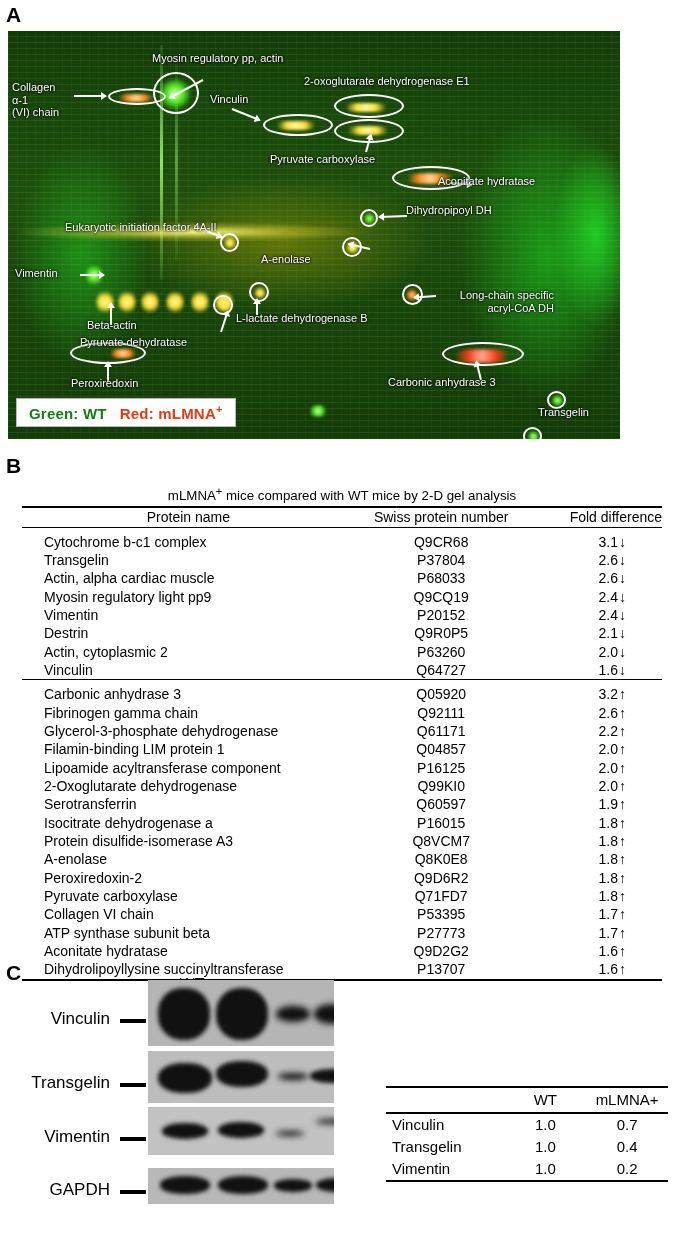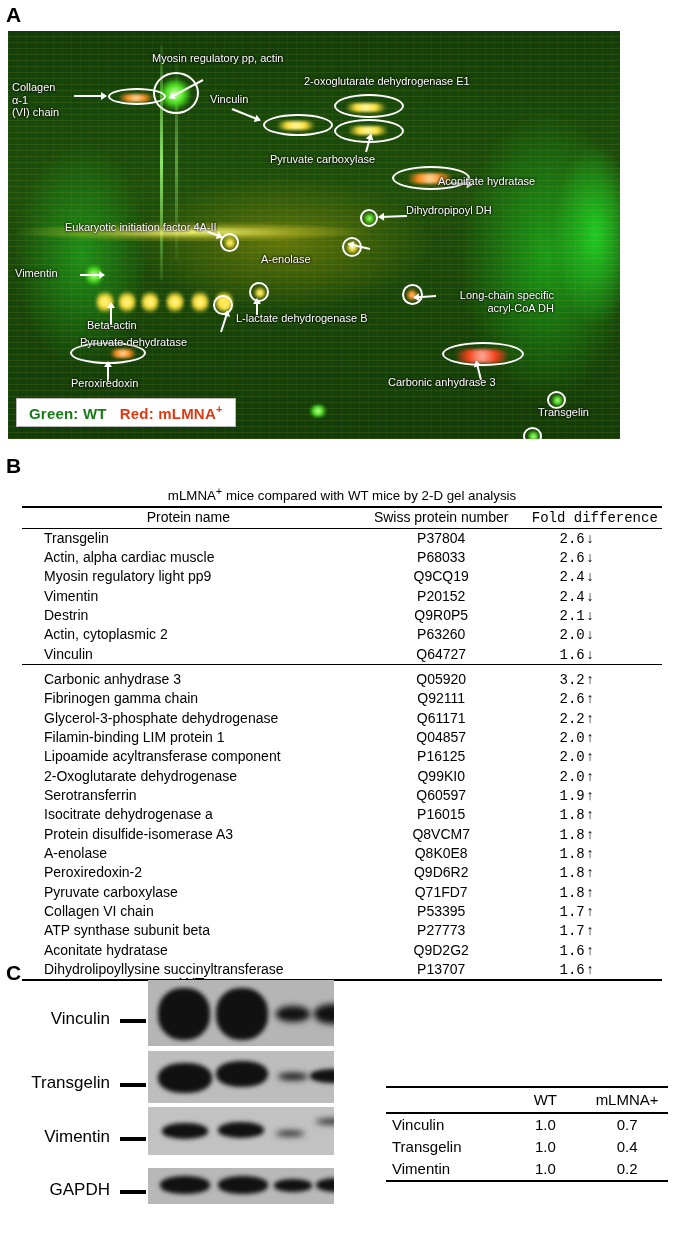--- a/index.html
+++ b/index.html
@@ -61,7 +61,7 @@
   table.prot td{padding:0;line-height:1.31;vertical-align:baseline;}
   .c-name{width:52%;padding-left:22px !important;}
   .c-acc{width:27%;text-align:center;}
-  .c-fold{width:21%;text-align:center;padding-right:36px !important;font-family:Liberation Mono, monospace;}
+  .c-fold{width:21%;text-align:right;padding-right:36px !important;}
   .hdr-row td{border-top:2px solid #000;border-bottom:1.2px solid #000;}
   .sec-first td{padding-top:5px !important;}
   .sec-gap td{border-top:1.2px solid #000;padding-top:5px !important;}

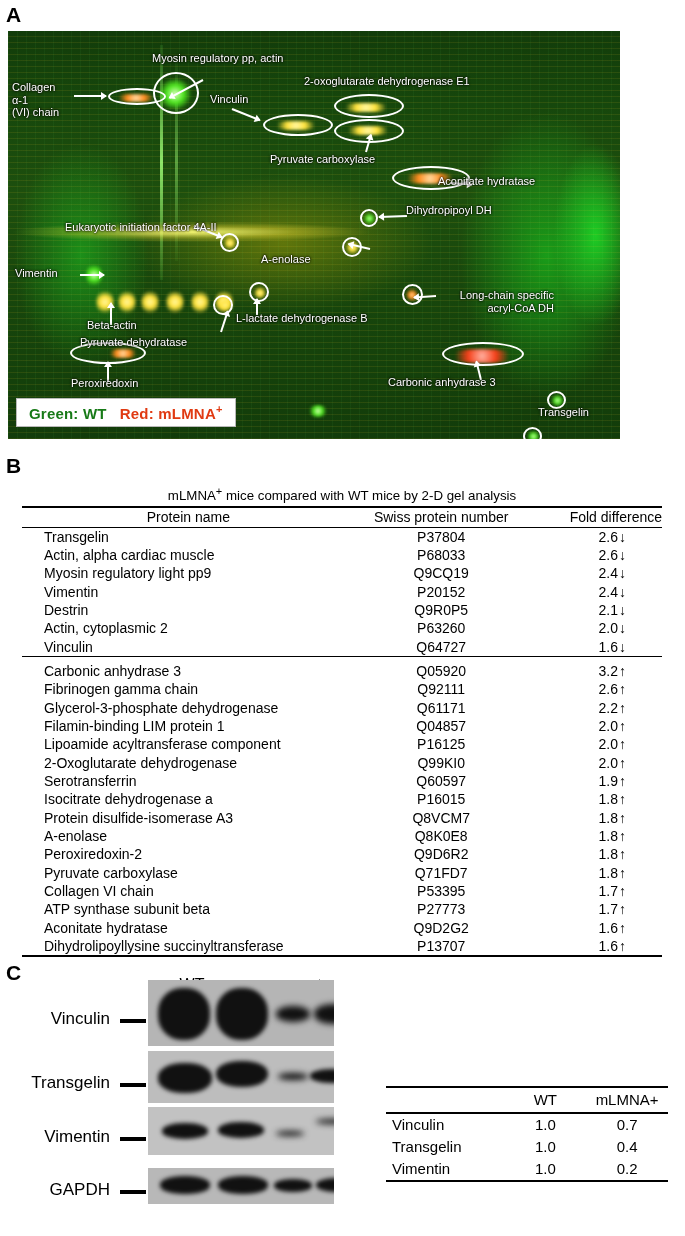--- a/index.html
+++ b/index.html
@@ -196,6 +196,11 @@
         <td class="c-acc">Swiss protein number</td>
         <td class="c-fold" style="padding-right:0 !important;">Fold difference</td>
       </tr>
+    <tr class="sec-first">
+          <td class="c-name">Cytochrome b-c1 complex</td>
+          <td class="c-acc">Q9CR68</td>
+          <td class="c-fold arrow-dn">3.1</td>
+        </tr>
         <tr>
           <td class="c-name">Transgelin</td>
           <td class="c-acc">P37804</td>

